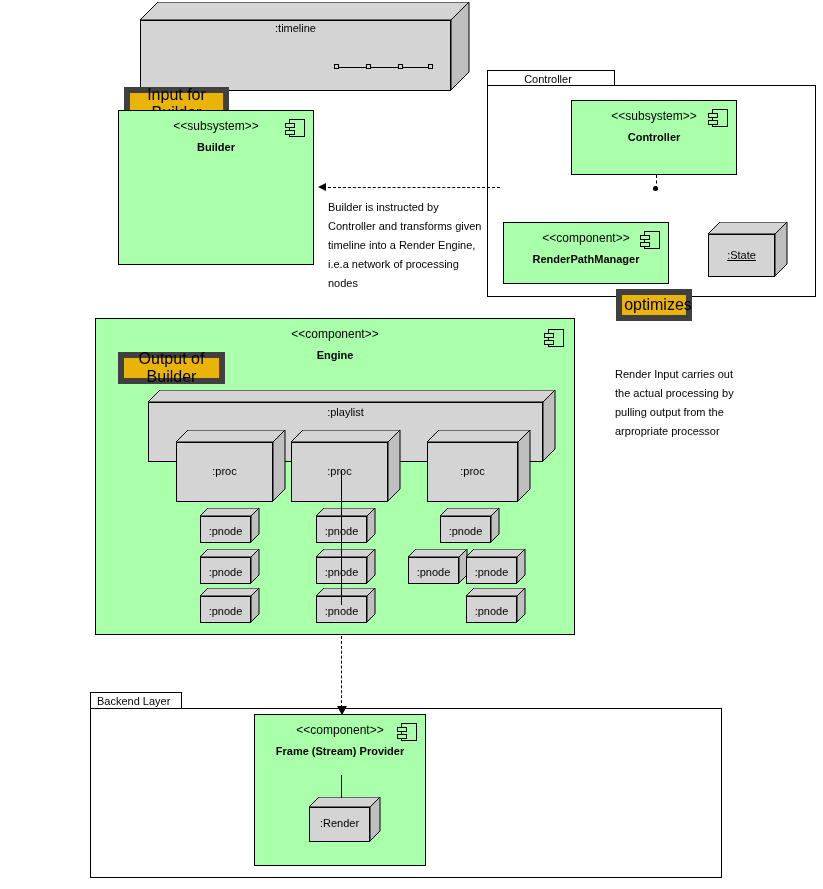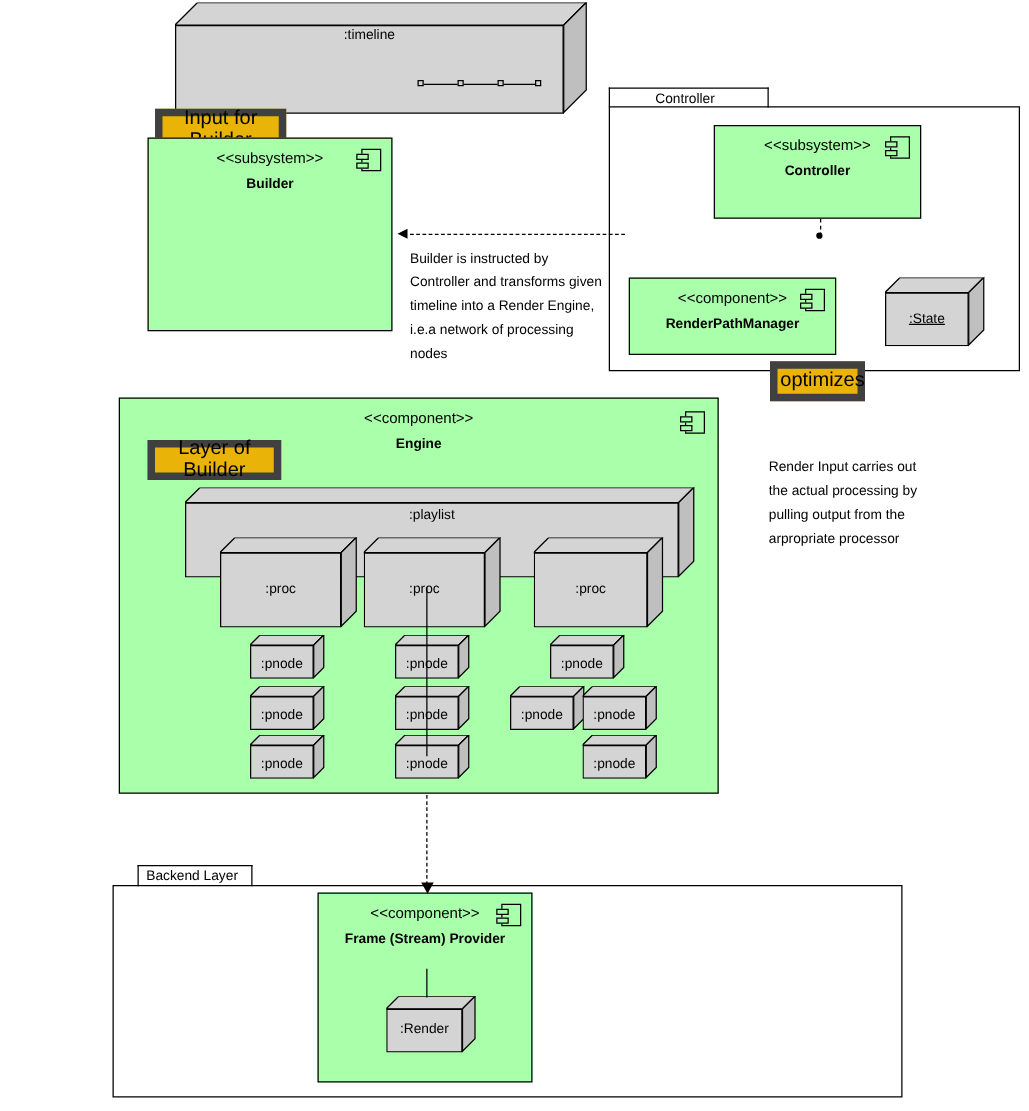--- a/index.html
+++ b/index.html
@@ -253,7 +253,7 @@
     <div class="comp-icon" style="right:10px; top:10px;"></div>
   </div>
 
-  <div class="note" style="left:118px; top:352px; width:107px; height:32px;">Layer of Builder</div>
+  <div class="note" style="left:118px; top:352px; width:107px; height:32px;">Output of Builder</div>
 
   <div class="node3d" style="left:148px; top:390px; width:408px; height:72px;text-decoration:underline;">
     <svg width="408" height="72" style="position:absolute; left:0; top:0;">

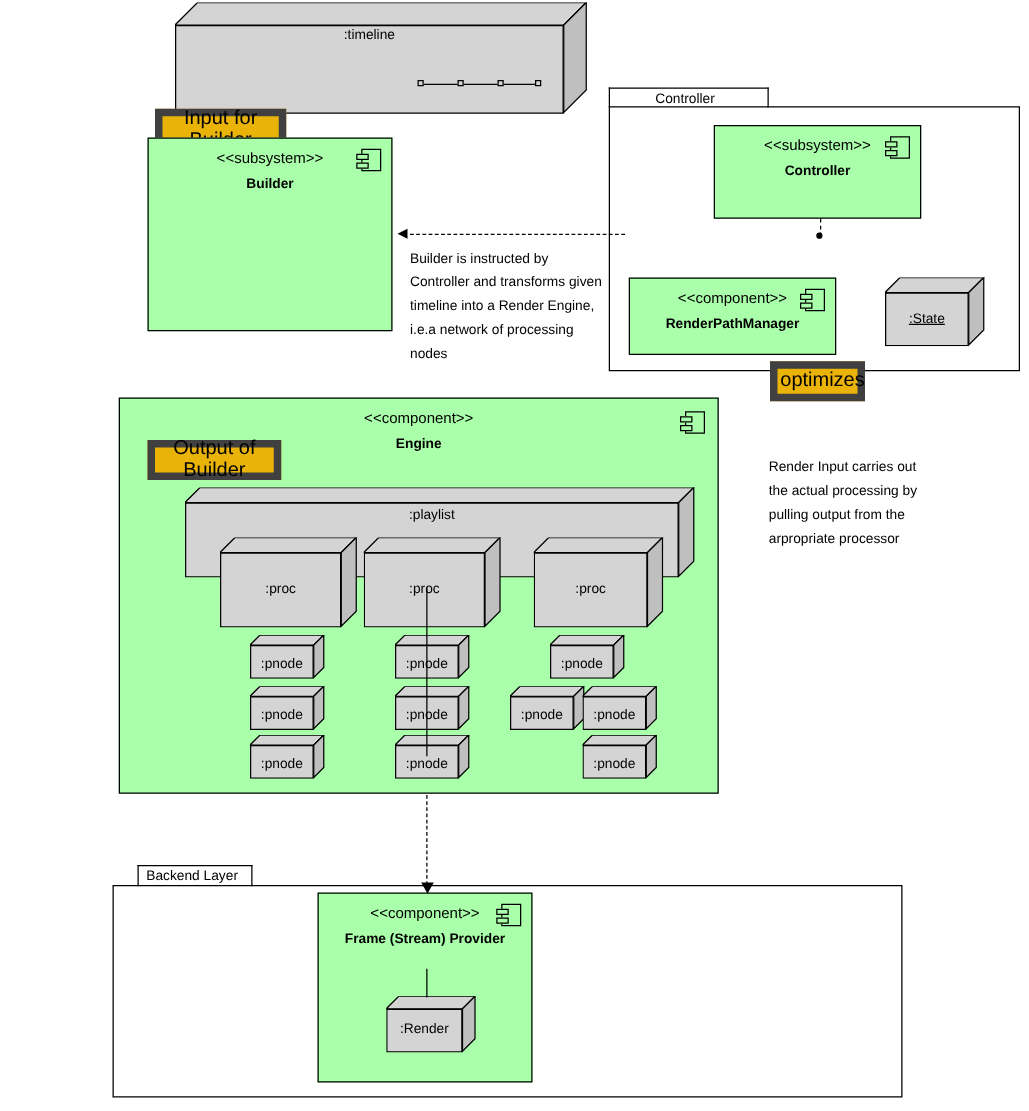--- a/index.html
+++ b/index.html
@@ -381,7 +381,7 @@
 pulling output from the
 arpropriate processor</div>
 
-  <div class="pkg-tab" style="left:90px; top:692px; width:92px; height:17px;margin-left:20px;">
+  <div class="pkg-tab" style="left:90px; top:692px; width:92px; height:17px;">
     <span>Backend Layer</span>
   </div>
   <div class="pkg" style="left:90px; top:708px; width:632px; height:170px;"></div>

